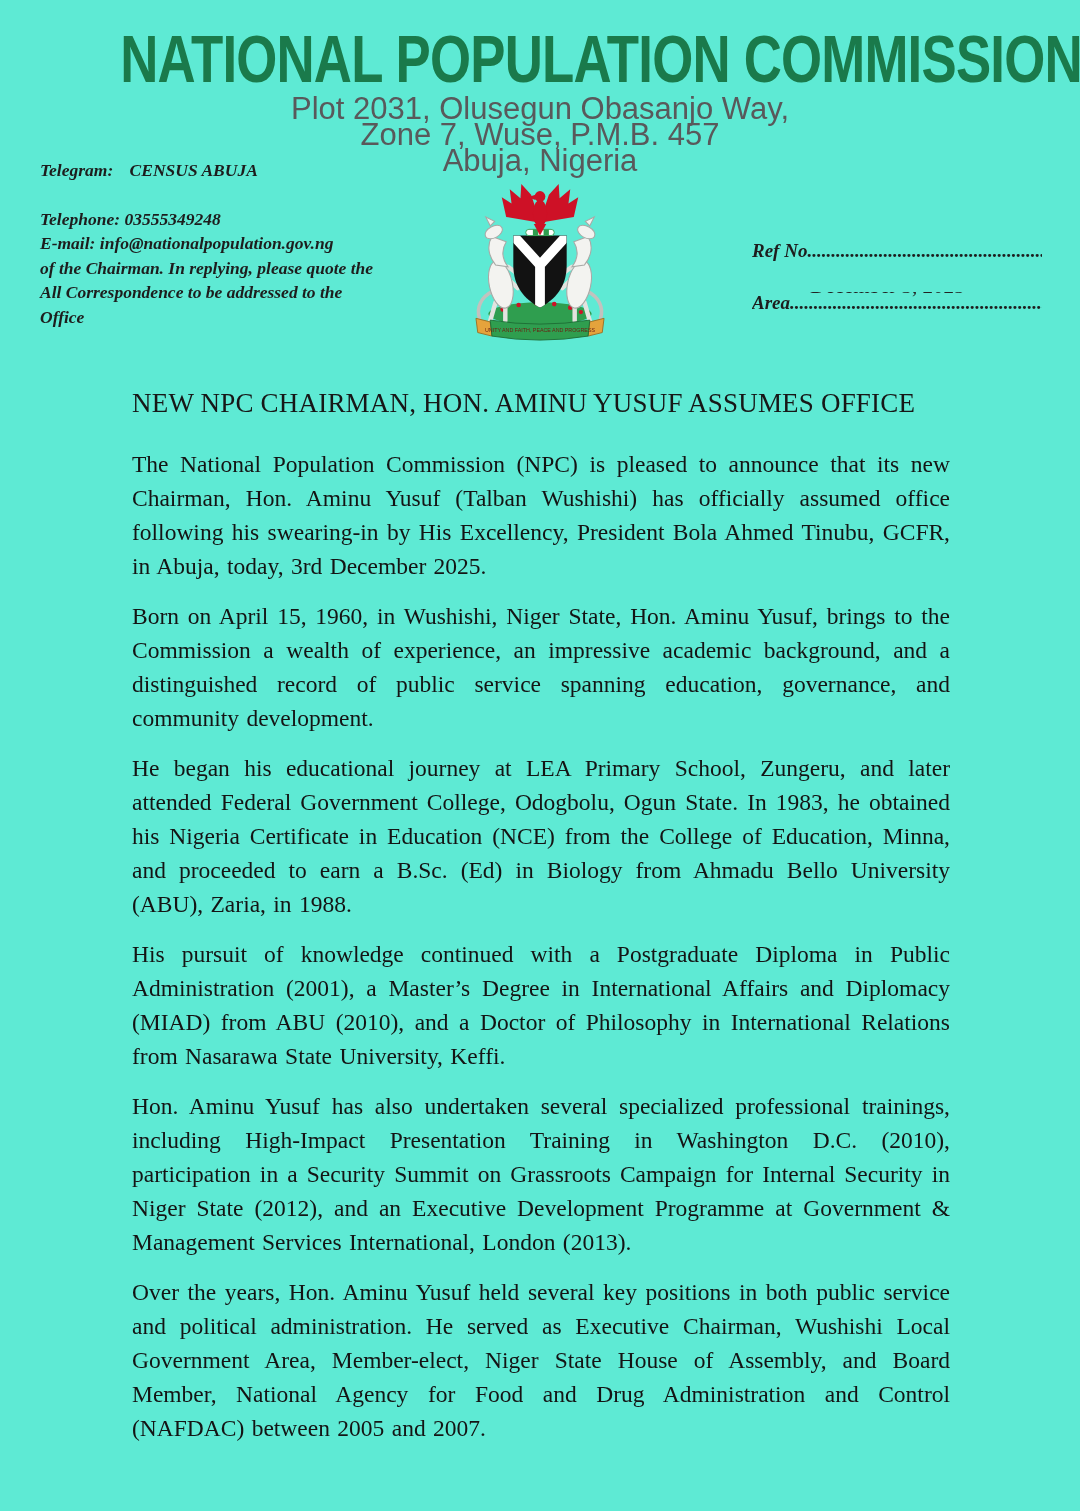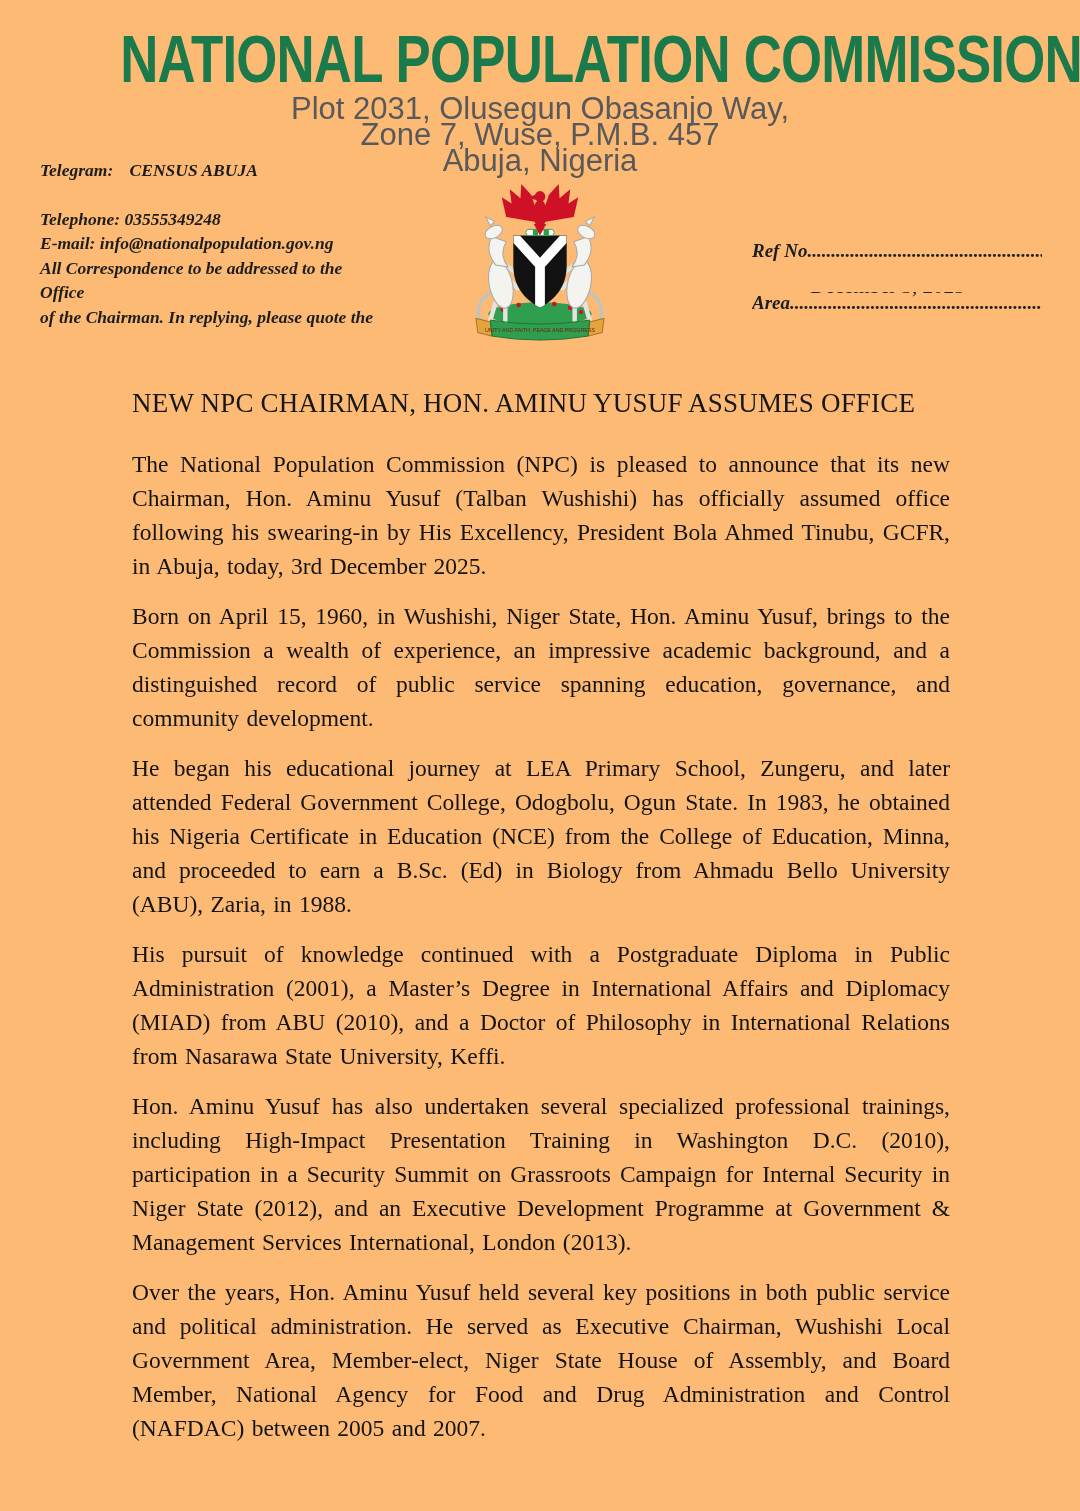--- a/index.html
+++ b/index.html
@@ -14,7 +14,7 @@
     width:1080px;
     height:1511px;
     margin:0 auto;
-    background:#fdba74;
+    background:#5eead4;
     overflow:hidden;
     font-family:"Liberation Serif",serif;
   }

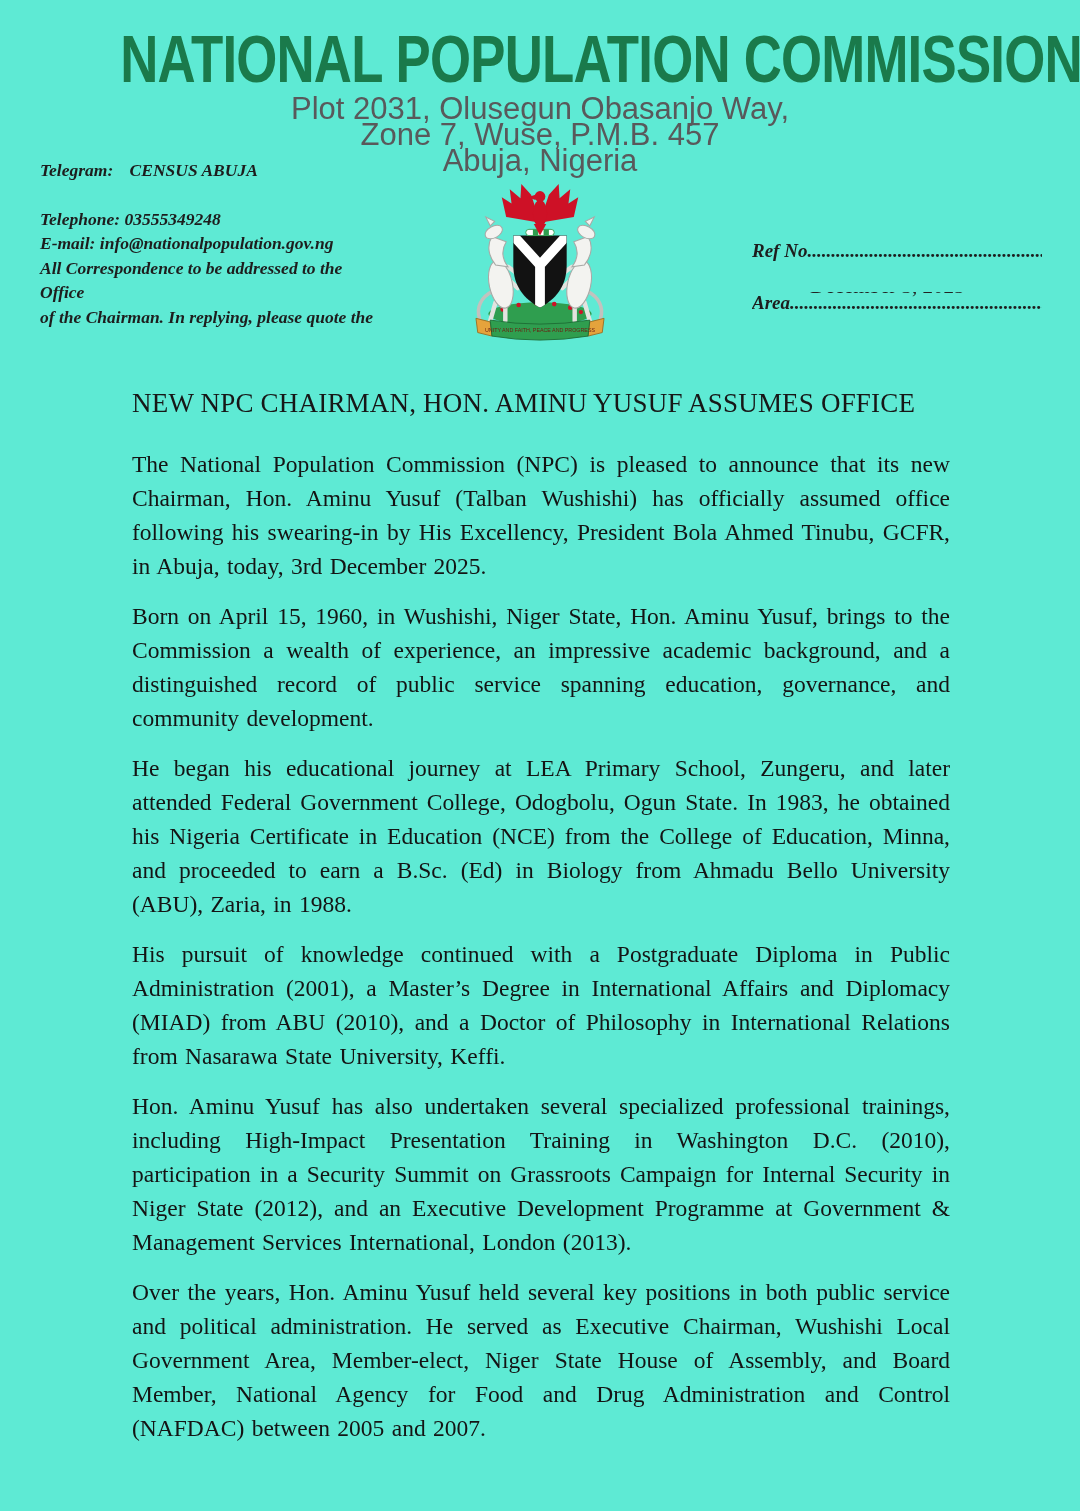--- a/index.html
+++ b/index.html
@@ -121,9 +121,9 @@
 
         <div class="contact-line">E-mail: info@nationalpopulation.gov.ng</div>
 
+        <div class="contact-line">of the Chairman. In replying, please quote the</div>
+
         <div class="contact-line">All Correspondence to be addressed to the Office</div>
-
-        <div class="contact-line">of the Chairman. In replying, please quote the</div>
 
       </div>
   </aside>

